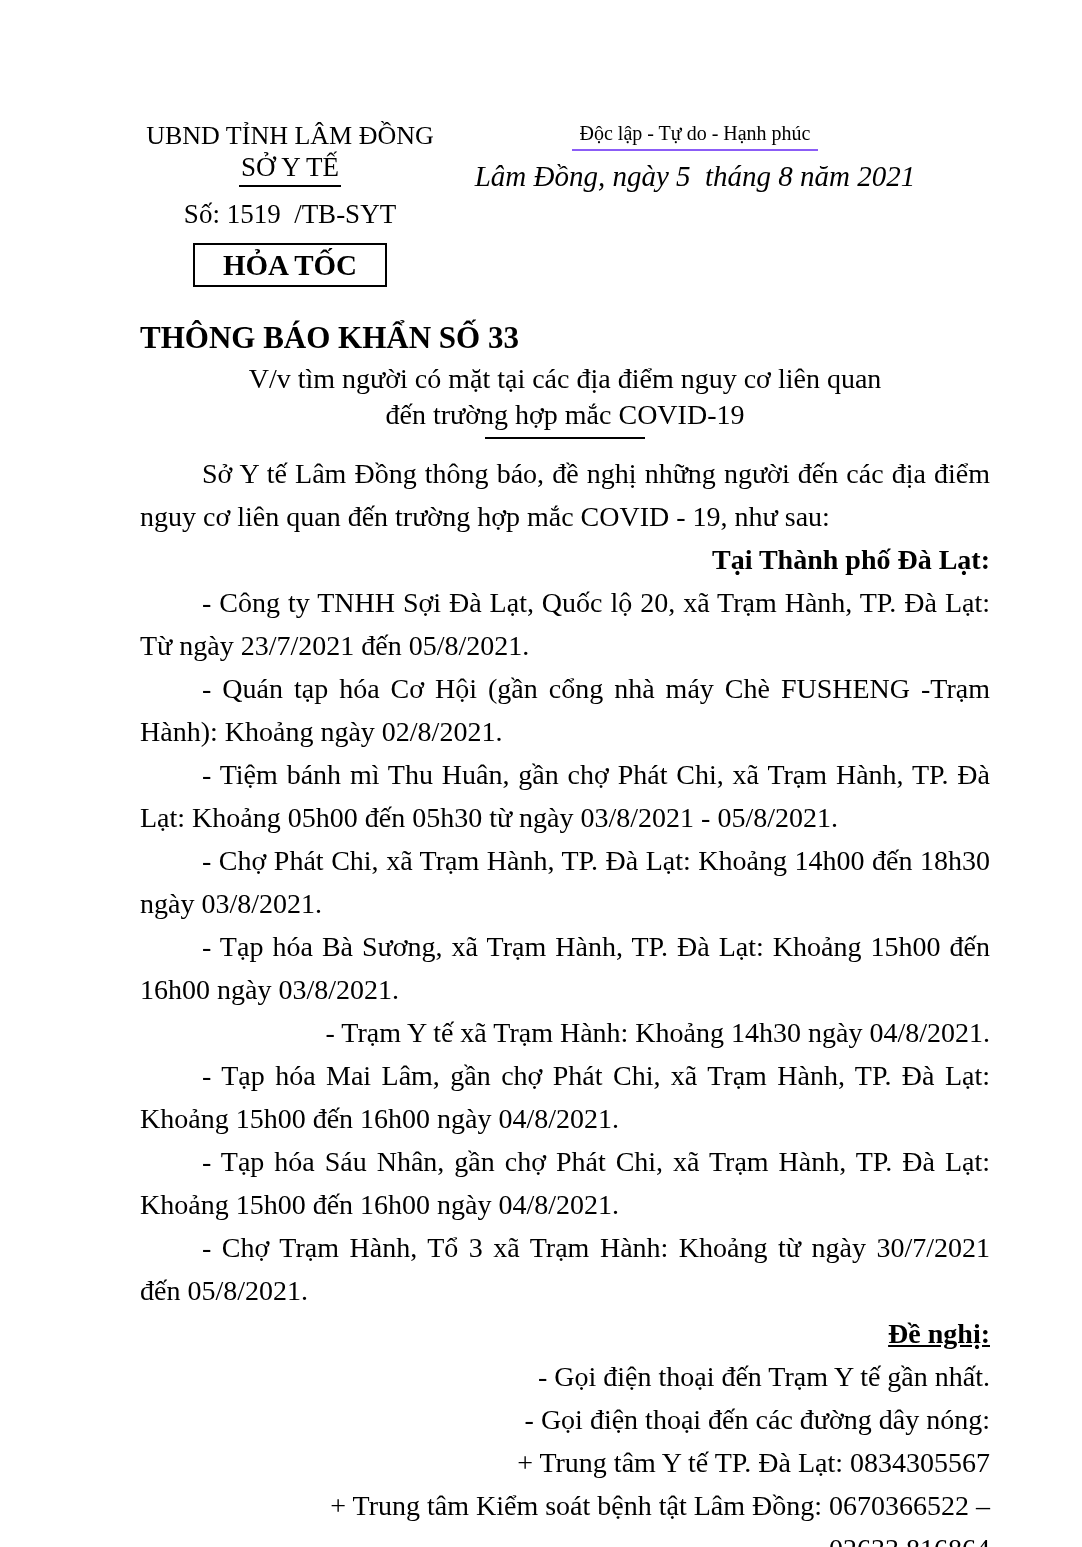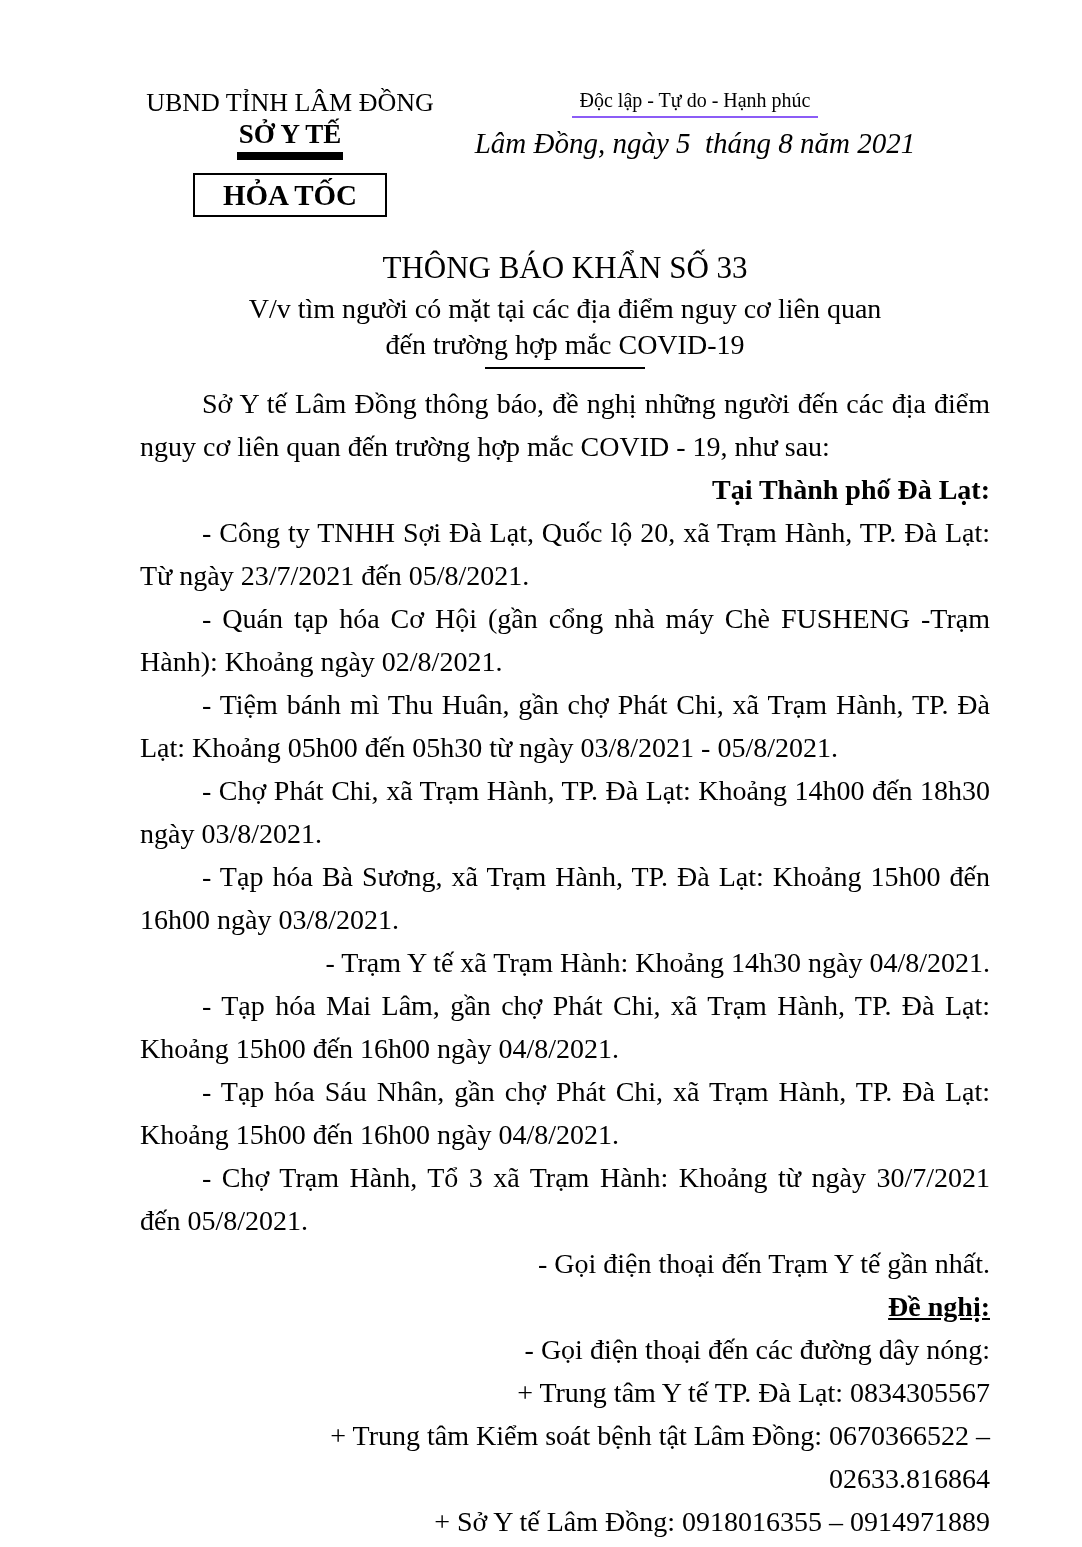--- a/index.html
+++ b/index.html
@@ -12,7 +12,7 @@
   .doc { padding: 88px 92px 0 140px; }
 
   
-  .header { display: flex; align-items: flex-start; }
+  .header { display: flex; align-items: flex-start; margin-top: 33px; }
   .head-left { width: 300px; text-align: center; }
   .head-right { width: 510px; margin-left: 0px; text-align: center; }
   .org { font-size: 26px; line-height: 30px; }

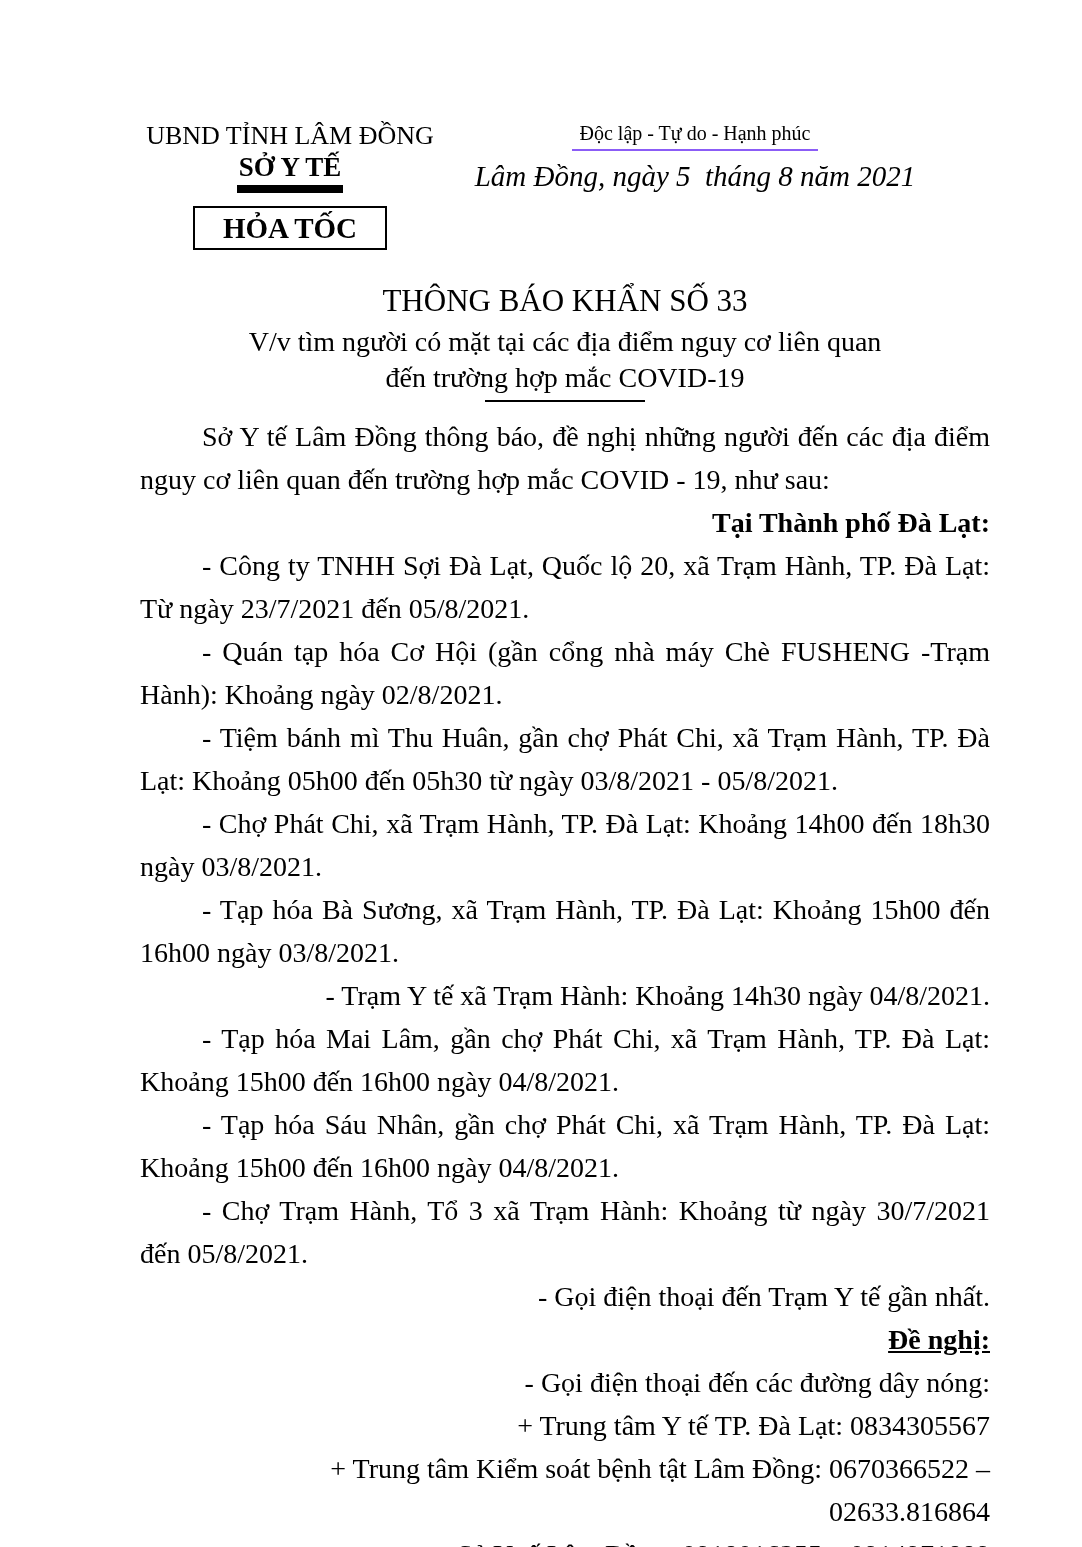--- a/index.html
+++ b/index.html
@@ -17,8 +17,8 @@
   .head-right { width: 510px; margin-left: 0px; text-align: center; }
   .org { font-size: 26px; line-height: 30px; }
   .dept {
-    display: inline-block; font-size: 27px; font-weight: bold;
-    border-bottom: 8px solid #000000; padding: 0 2px 2px; margin-top: 1px;
+    display: inline-block; font-size: 27px; font-weight: normal;
+    border-bottom: 2px solid #000000; padding: 0 2px 2px; margin-top: 1px;
   }
   .num-line { font-size: 27px; margin-top: 12px; white-space: pre-wrap; }
   .stamp {

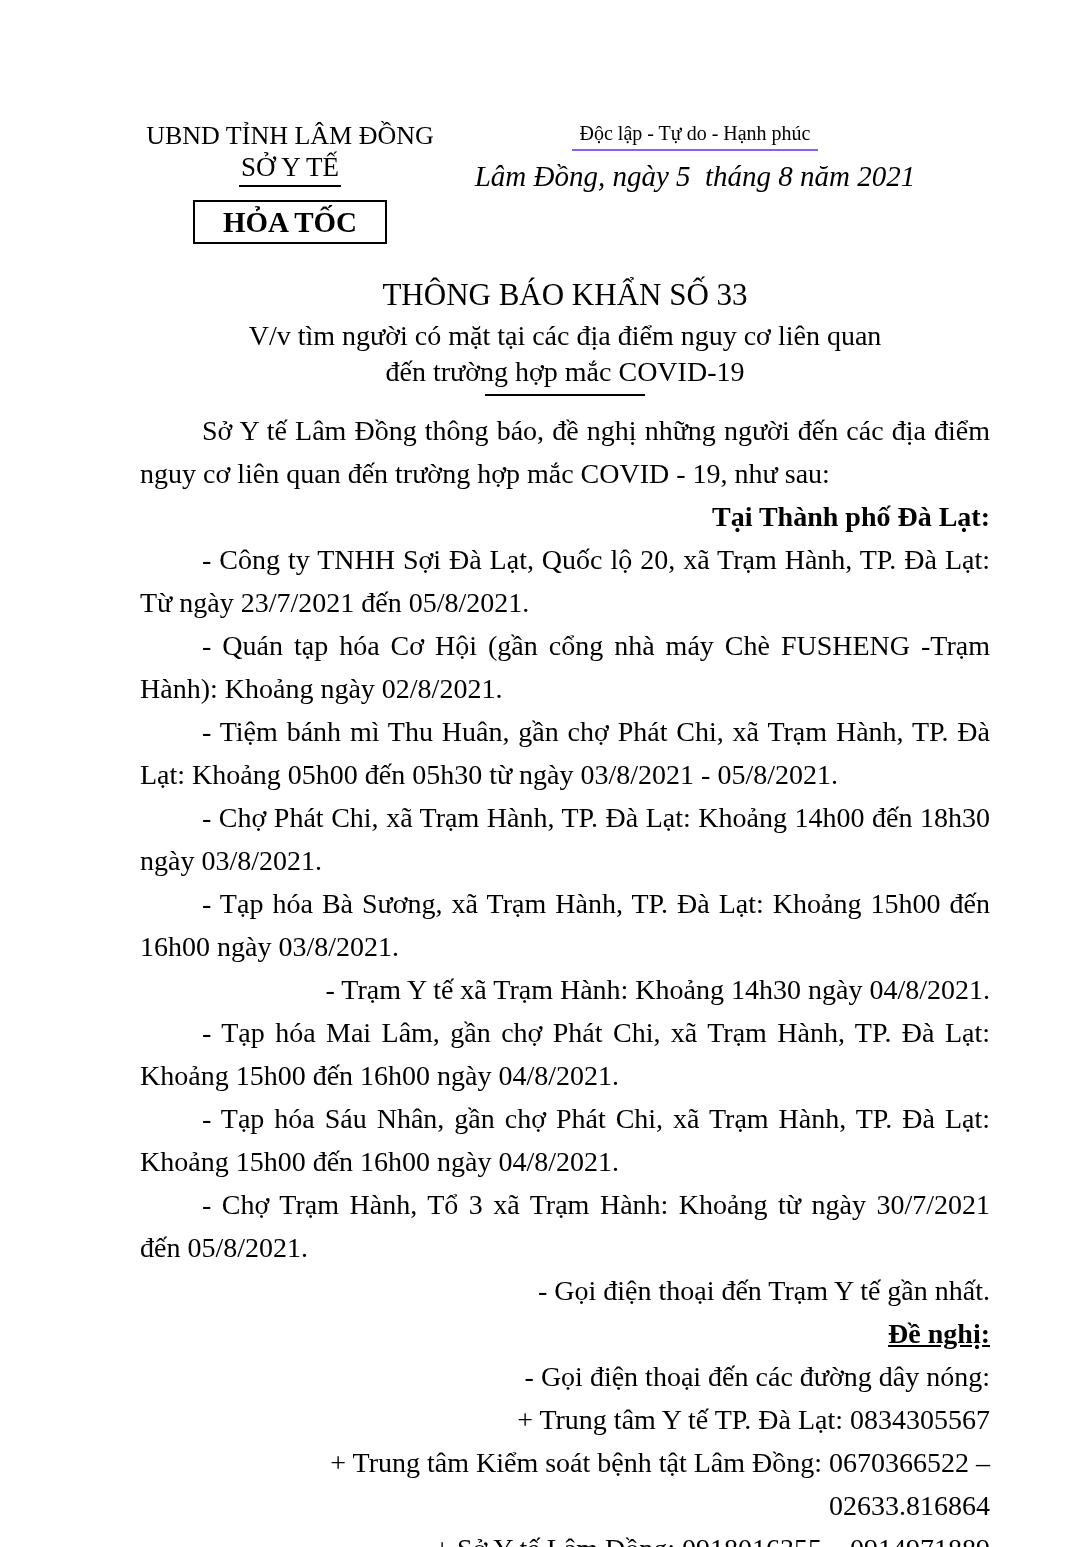--- a/index.html
+++ b/index.html
@@ -54,6 +54,7 @@
     <div class="head-left">
       <div class="org">UBND TỈNH LÂM ĐỒNG</div>
       <div><span class="dept">SỞ Y TẾ</span></div>
+      <div class="num-line">Số: 1519  /TB-SYT</div>
       <div><span class="stamp">HỎA TỐC</span></div>
     </div>
     <div class="head-right">

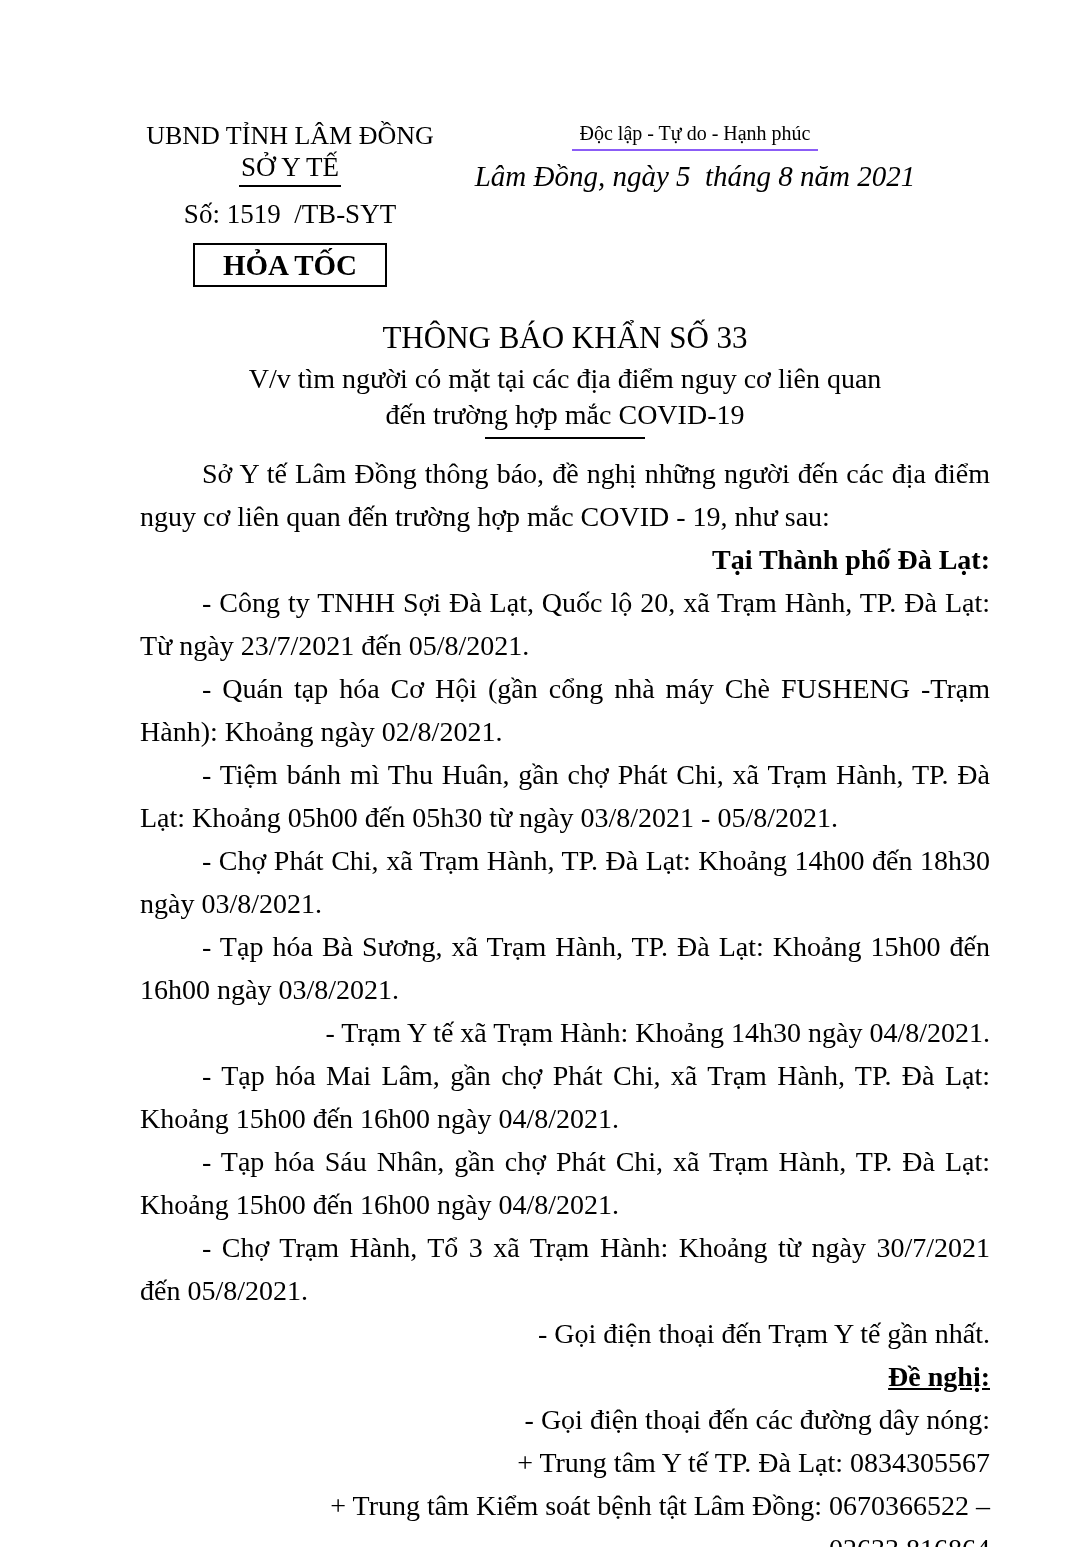--- a/index.html
+++ b/index.html
@@ -34,7 +34,7 @@
   .date-line { font-style: italic; font-size: 29px; margin-top: 9px; white-space: pre-wrap; }
 
   
-  .title { text-align: center; font-weight: normal; font-size: 31px; margin-top: 33px; }
+  .title { text-align: left; font-weight: bold; font-size: 31px; margin-top: 33px; }
   .subtitle { text-align: center; font-size: 28px; line-height: 36px; margin-top: 5px; }
   .subtitle-rule { width: 160px; border-bottom: 2px solid #000; margin: 4px auto 0; }
 

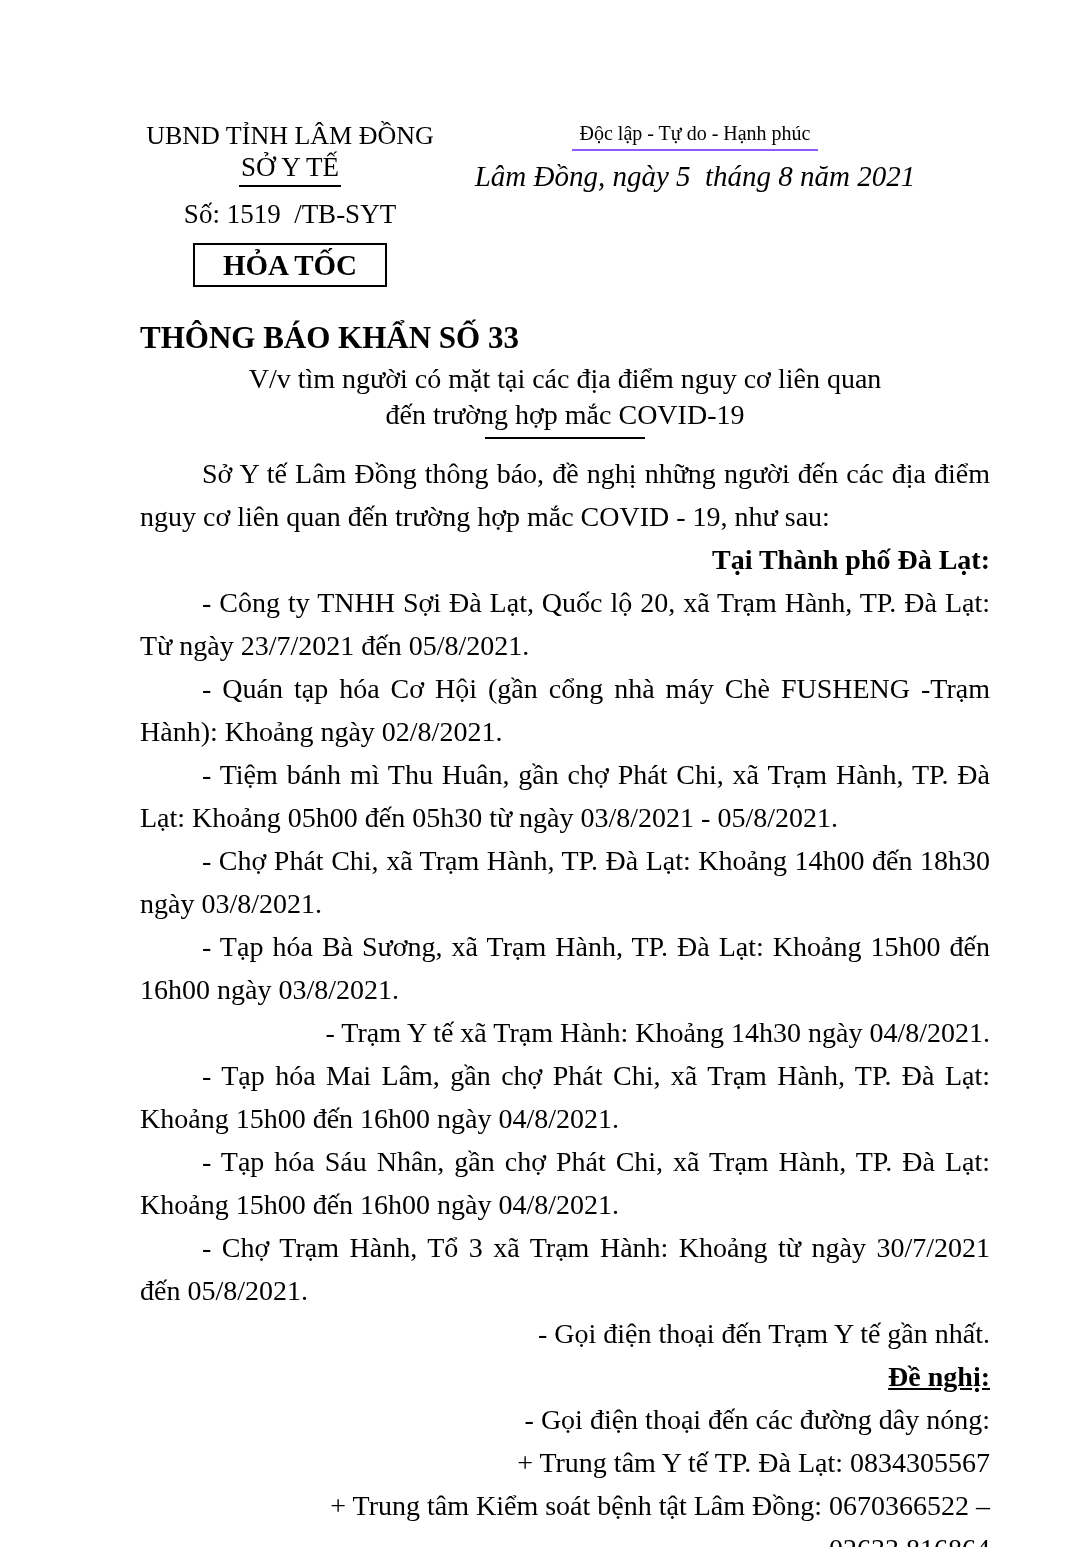--- a/index.html
+++ b/index.html
@@ -84,9 +84,9 @@
     <p class="para">- Tạp hóa Sáu Nhân, gần chợ Phát Chi, xã Trạm Hành, TP. Đà Lạt: Khoảng 15h00 đến 16h00 ngày 04/8/2021.</p>
     <p class="para">- Chợ Trạm Hành, Tổ 3 xã Trạm Hành: Khoảng từ ngày 30/7/2021 đến 05/8/2021.</p>
 
+    <p class="para oneline"><span class="u-bold">Đề nghị:</span></p>
+
     <p class="para oneline">- Gọi điện thoại đến Trạm Y tế gần nhất.</p>
-
-    <p class="para oneline"><span class="u-bold">Đề nghị:</span></p>
     <p class="para oneline">- Gọi điện thoại đến các đường dây nóng:</p>
     <p class="para oneline">+ Trung tâm Y tế TP. Đà Lạt: 0834305567</p>
     <p class="para oneline">+ Trung tâm Kiểm soát bệnh tật Lâm Đồng: 0670366522 – 02633.816864</p>

